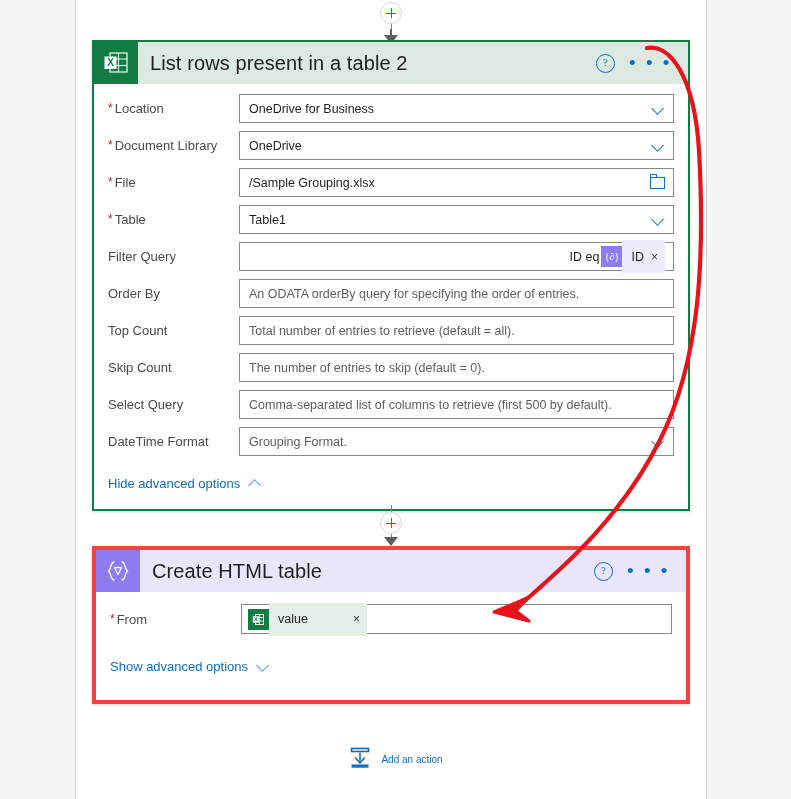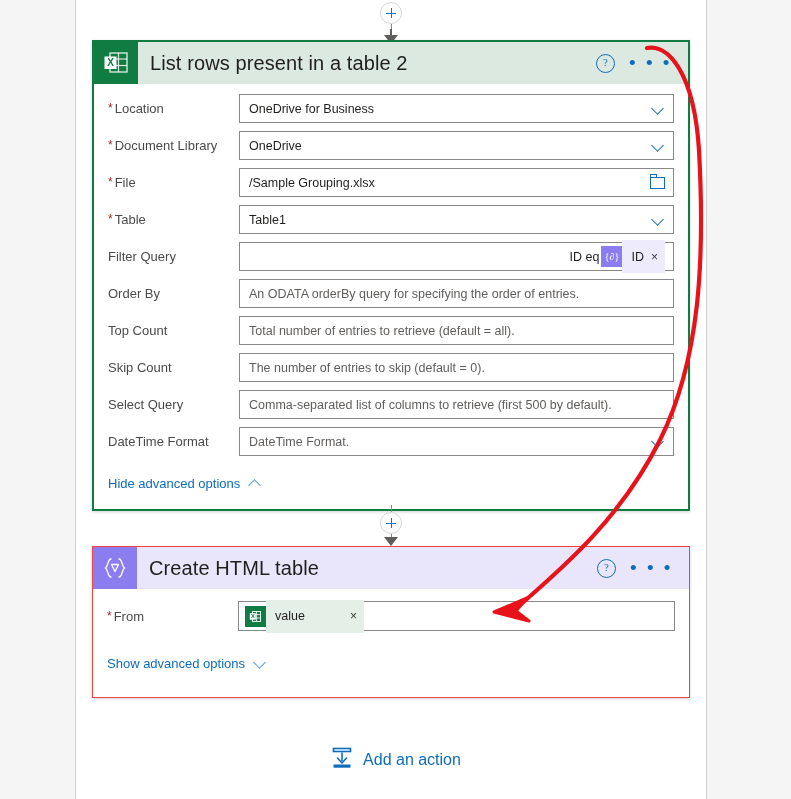--- a/index.html
+++ b/index.html
@@ -260,7 +260,7 @@
     <div class="frow">
       <div class="flabel"><span>DateTime Format</span></div>
       <div class="finput">
-        <span class="ph grow">DateTime Format.</span>
+        <span class="ph grow">Grouping Format.</span>
         <span class="chev"></span>
       </div>
     </div>

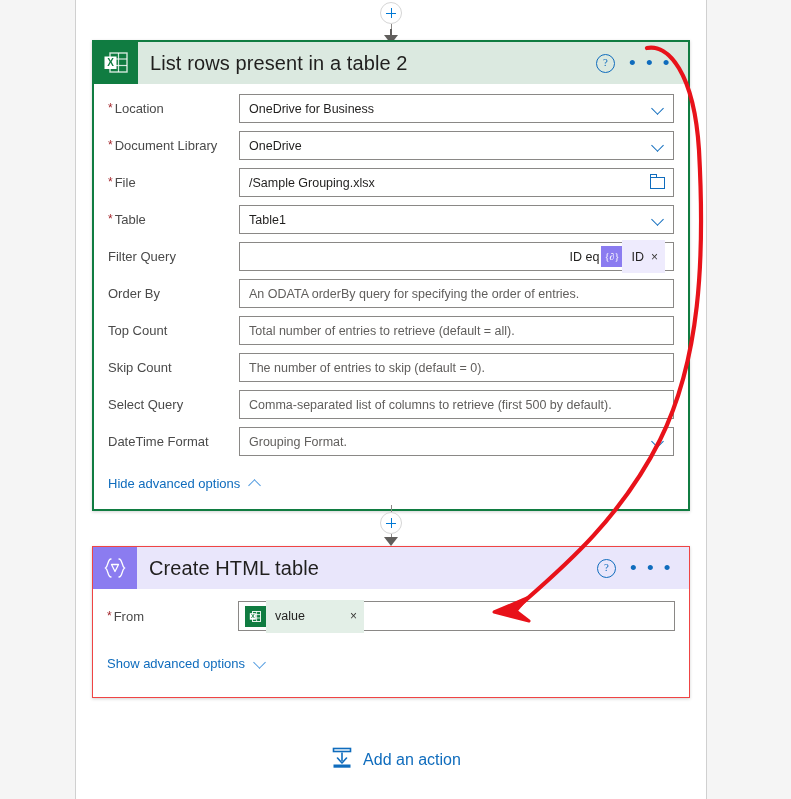--- a/index.html
+++ b/index.html
@@ -49,7 +49,7 @@
     box-shadow:0 1px 3px rgba(0,0,0,.18);
   }
   .card.excel{border:2px solid #107c41;}
-  .card.purple{border:1px solid #ef4444;}
+  .card.purple{border:4px solid #ef4444;}
   .card-header{
     display:flex;align-items:center;height:42px;position:relative;
   }

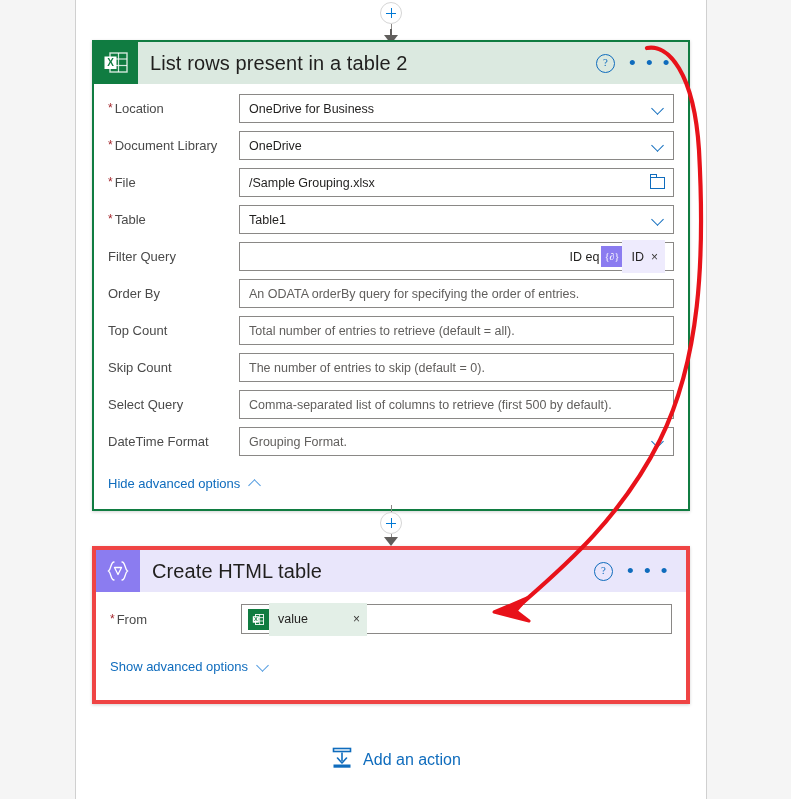--- a/index.html
+++ b/index.html
@@ -142,7 +142,7 @@
     position:absolute;left:0;top:746px;width:791px;
     display:flex;align-items:center;justify-content:center;gap:9px;
   }
-  .addaction .txt{color:#0f6cbd;font-size:16px;}
+  .addaction .txt{color:#0f6cbd;font-size:10px;}
 
   svg.overlay{position:absolute;left:0;top:0;width:791px;height:799px;pointer-events:none;}
 </style>

